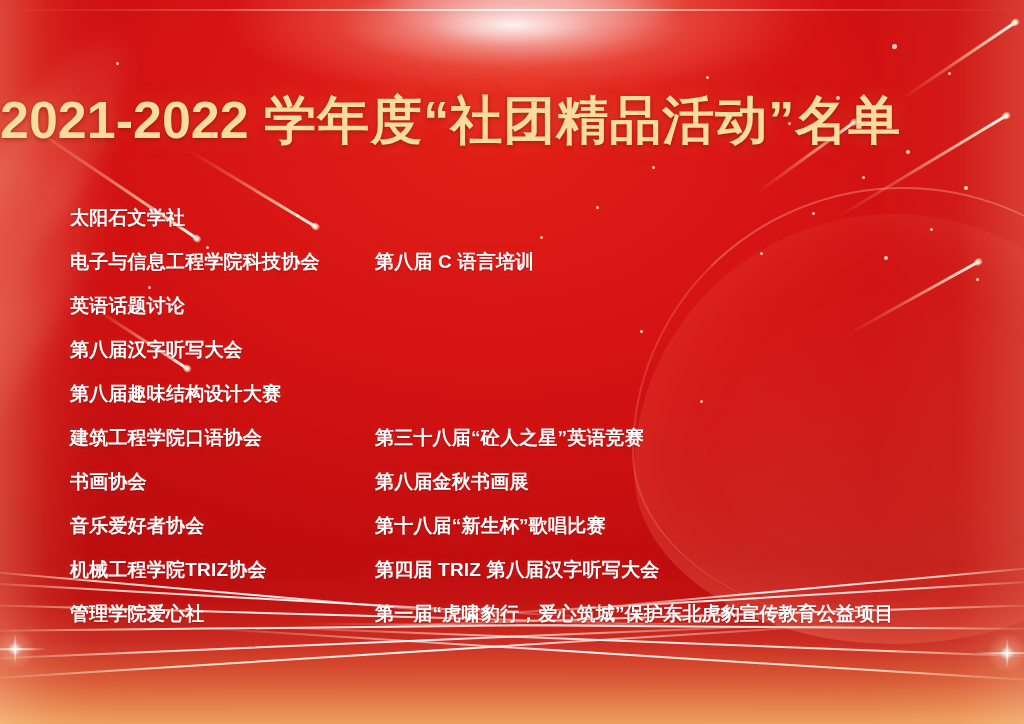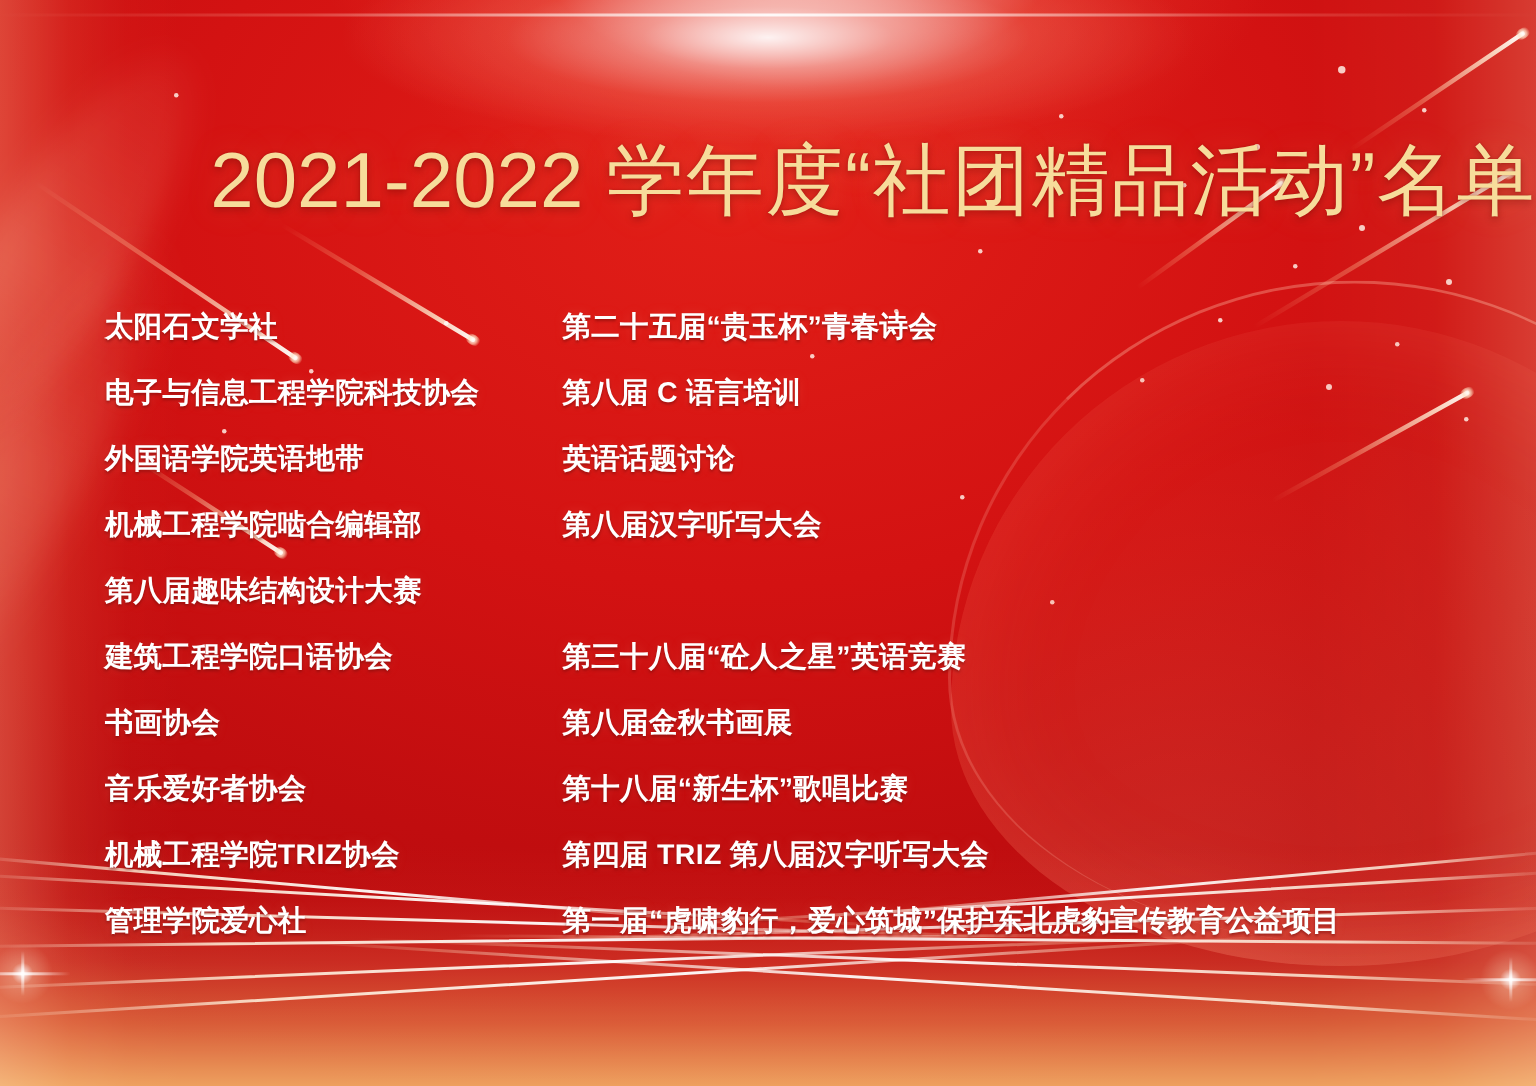--- a/index.html
+++ b/index.html
@@ -196,10 +196,10 @@
   .poster-title {
     position: absolute;
     left: 0; right: 0; top: 86px;
-    text-align: right;
+    text-align: left;
     font-size: 52px;
     letter-spacing: 1px;
-    font-weight: 400;
+    font-weight: 700;
     color: #f7dc9b;
     text-shadow:
        0 0 1px rgba(120,20,10,0.55),

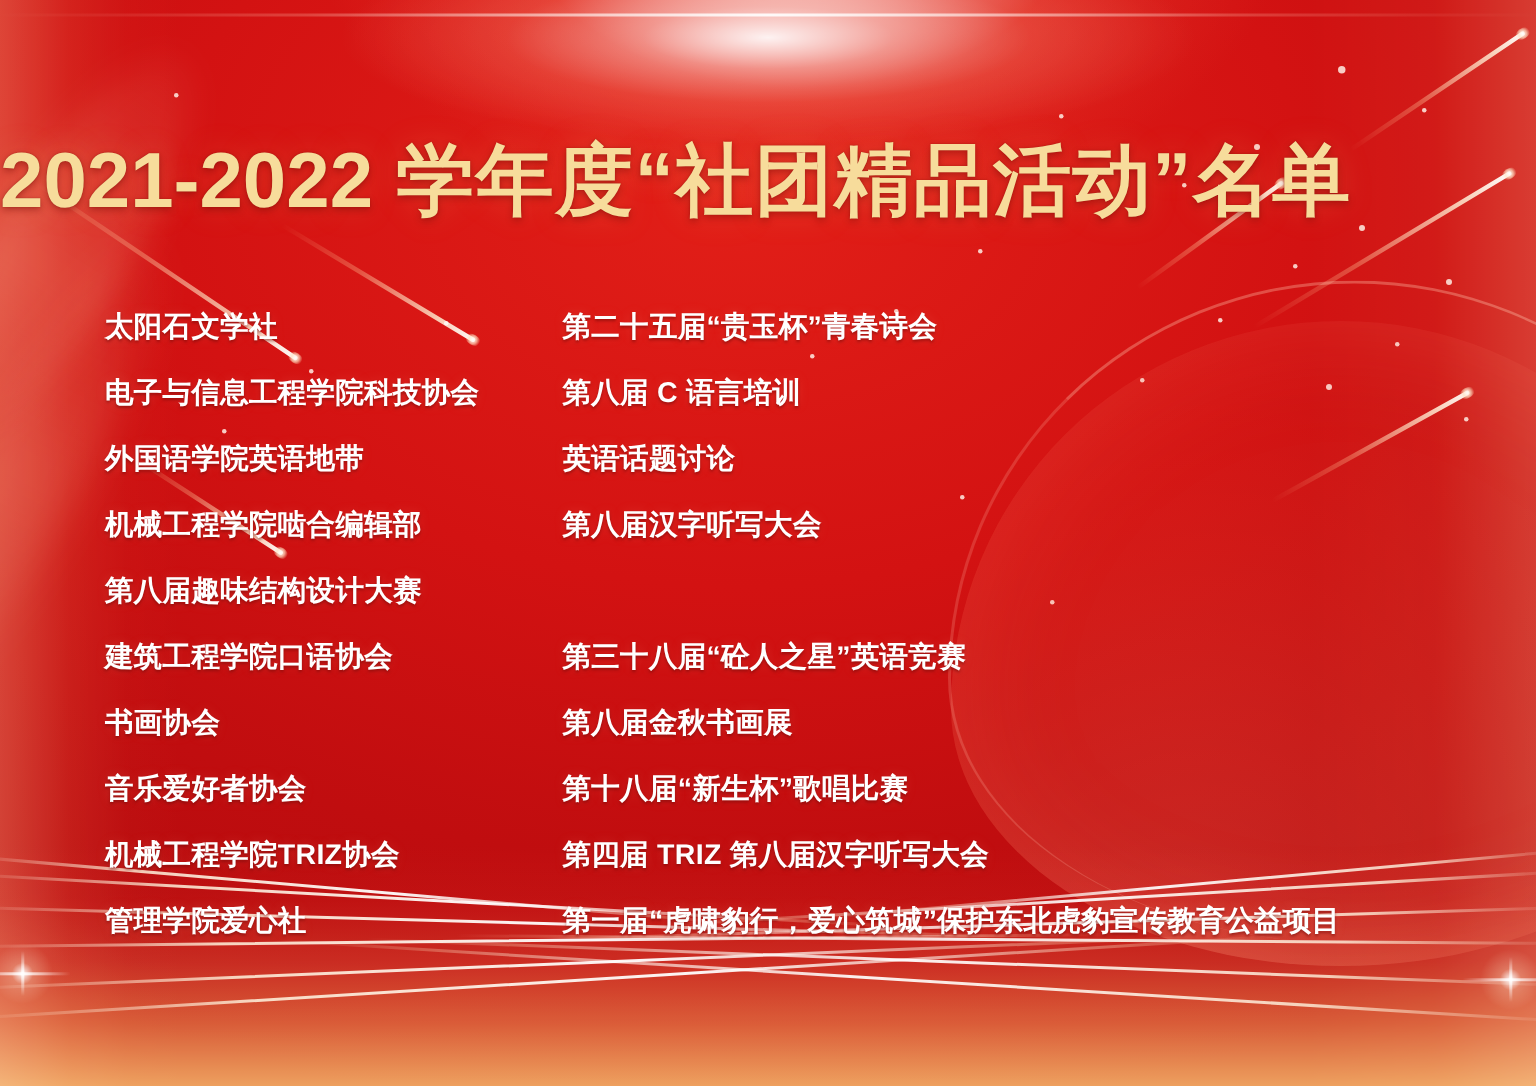--- a/index.html
+++ b/index.html
@@ -339,7 +339,6 @@
     <div class="list" id="list-body">
         <div class="row">
           <div class="cell cell-club">太阳石文学社</div>
-          <div class="cell cell-event">第二十五届“贵玉杯”青春诗会</div>
         </div>
         <div class="row">
           <div class="cell cell-club">电子与信息工程学院科技协会</div>

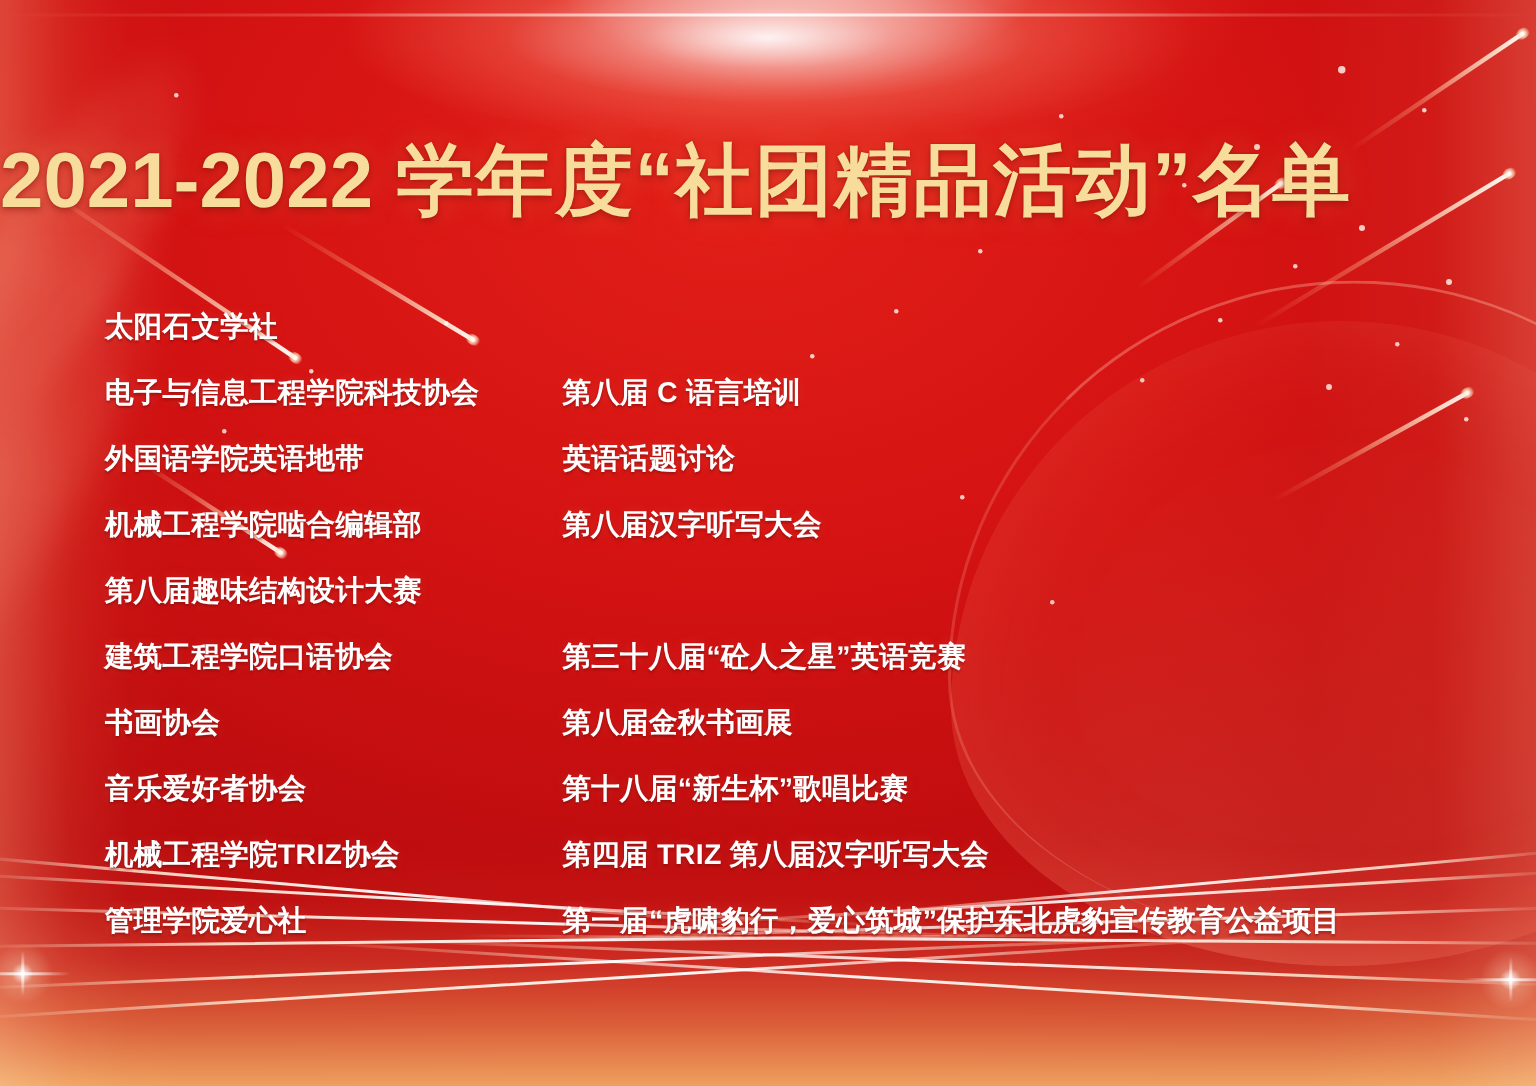--- a/index.html
+++ b/index.html
@@ -345,7 +345,6 @@
           <div class="cell cell-event">第八届 C 语言培训</div>
         </div>
         <div class="row">
-          <div class="cell cell-club">外国语学院英语地带</div>
           <div class="cell cell-event">英语话题讨论</div>
         </div>
         <div class="row">

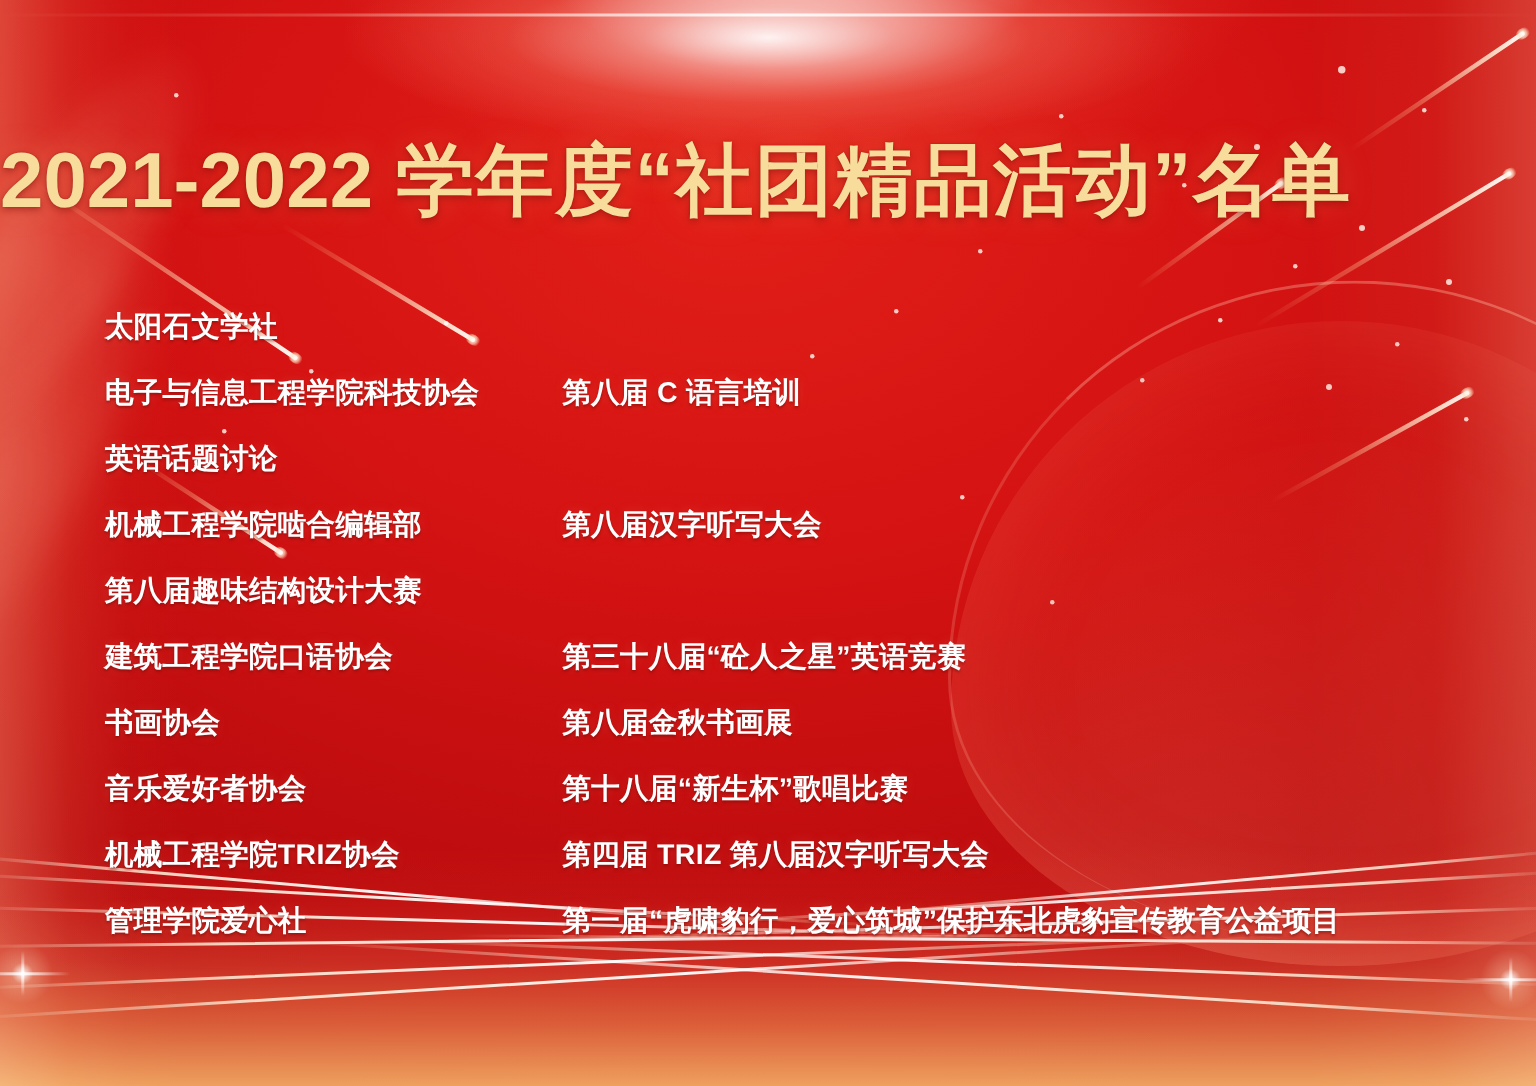--- a/index.html
+++ b/index.html
@@ -348,7 +348,6 @@
           <div class="cell cell-event">英语话题讨论</div>
         </div>
         <div class="row">
-          <div class="cell cell-club">机械工程学院啮合编辑部</div>
           <div class="cell cell-event">第八届汉字听写大会</div>
         </div>
         <div class="row">

